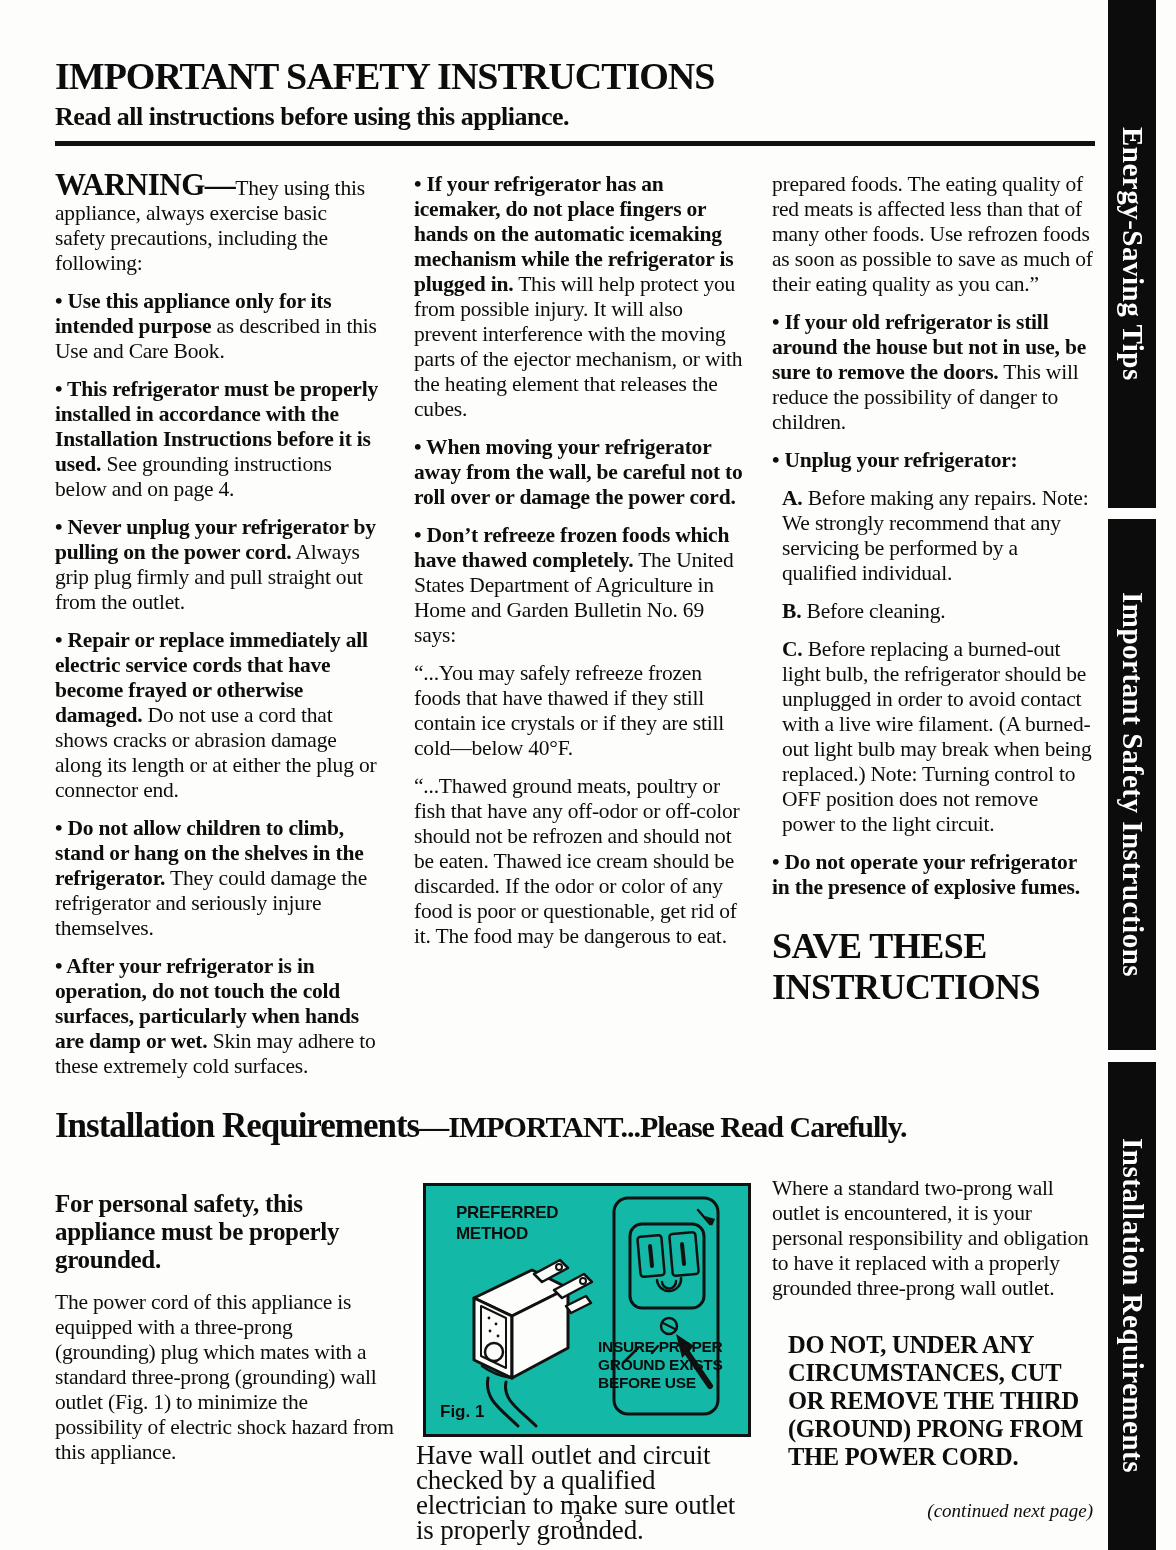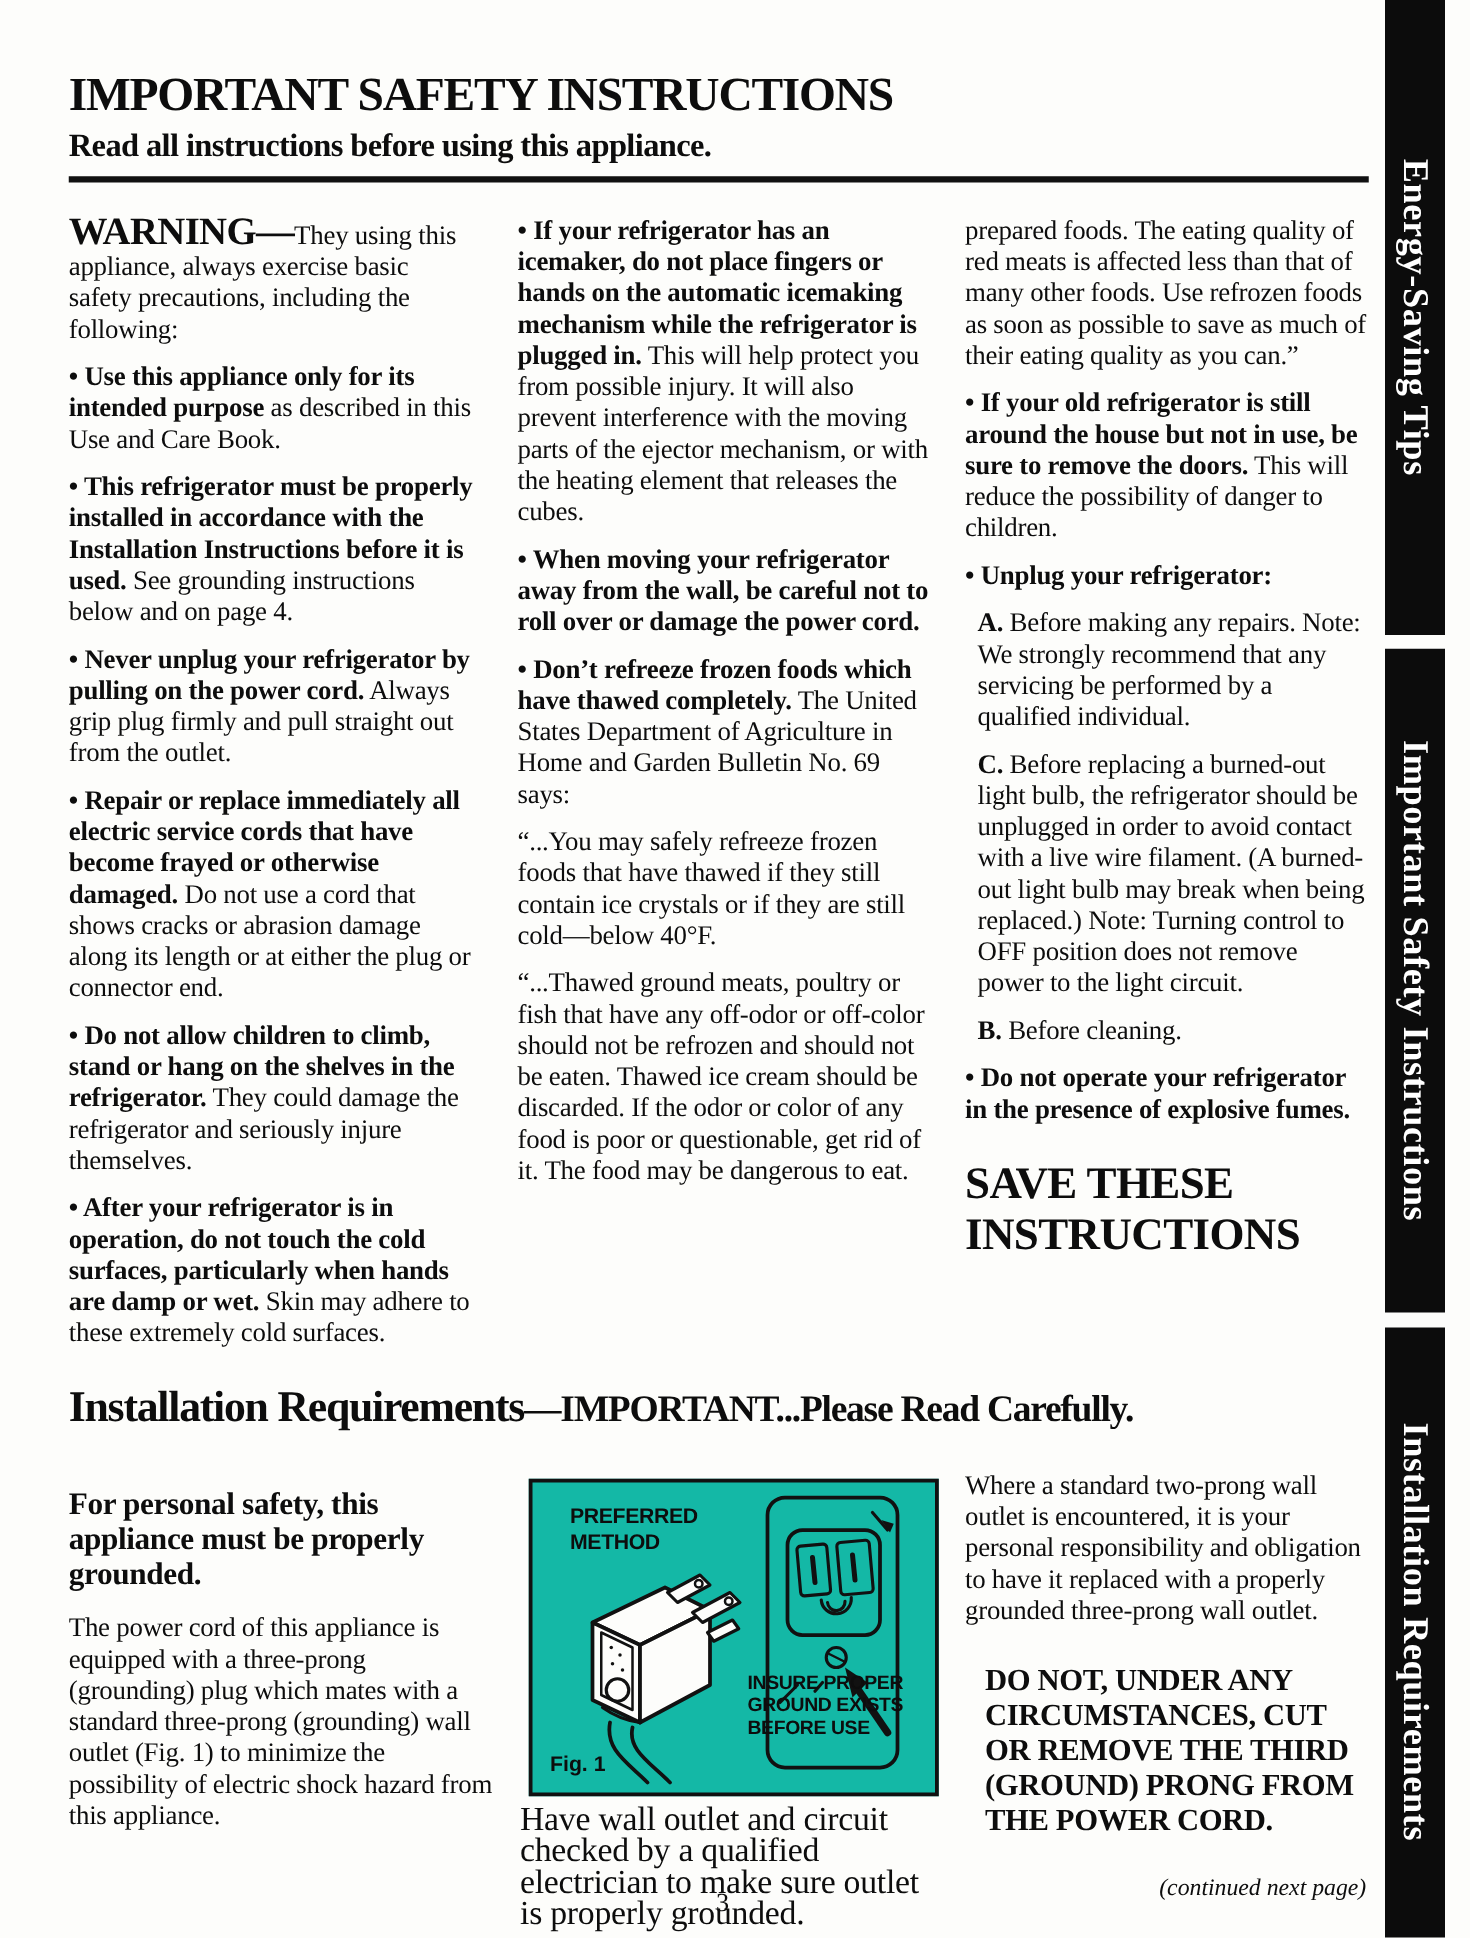--- a/index.html
+++ b/index.html
@@ -94,8 +94,8 @@
   <p class="para"><span class="lead">• If your old refrigerator is still around the house but not in use, be sure to remove the doors.</span><span> This will reduce the possibility of danger to children.</span></p>
   <p class="para"><span class="lead">• Unplug your refrigerator:</span></p>
   <p class="para sub-item"><span class="lead">A.</span><span> Before making any repairs. Note: We strongly recommend that any servicing be performed by a qualified individual.</span></p>
+  <p class="para sub-item"><span class="lead">B.</span><span> Before cleaning.</span></p>
   <p class="para sub-item"><span class="lead">C.</span><span> Before replacing a burned-out light bulb, the refrigerator should be unplugged in order to avoid contact with a live wire filament. (A burned-out light bulb may break when being replaced.) Note: Turning control to OFF position does not remove power to the light circuit.</span></p>
-  <p class="para sub-item"><span class="lead">B.</span><span> Before cleaning.</span></p>
   <p class="para"><span class="lead">• Do not operate your refrigerator in the presence of explosive fumes.</span></p>
   <div class="save-h">SAVE THESE INSTRUCTIONS</div>
 </div>

